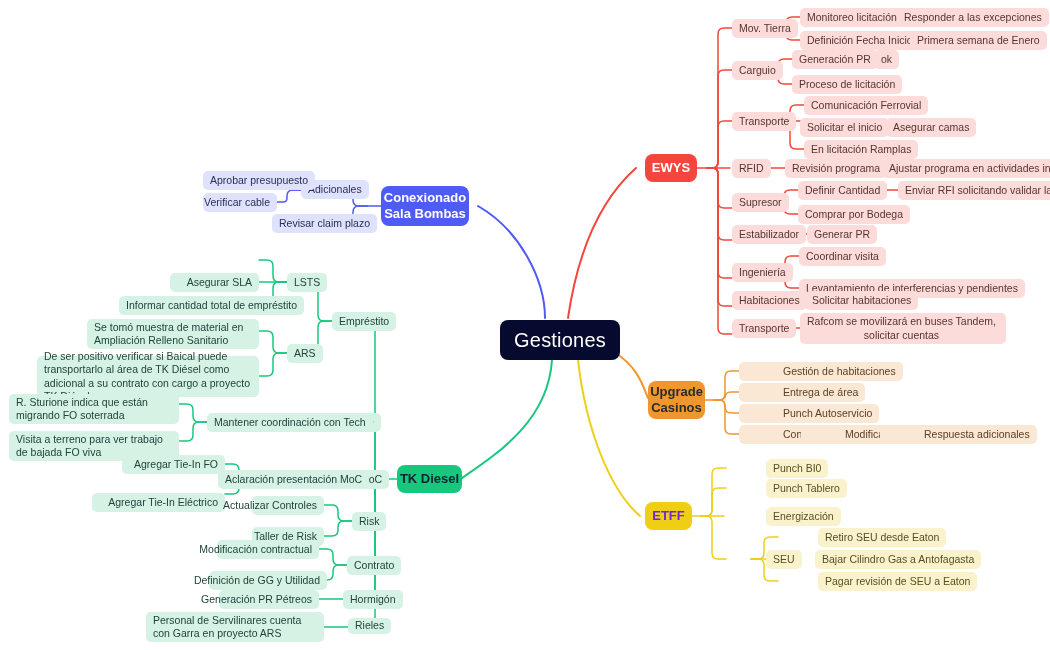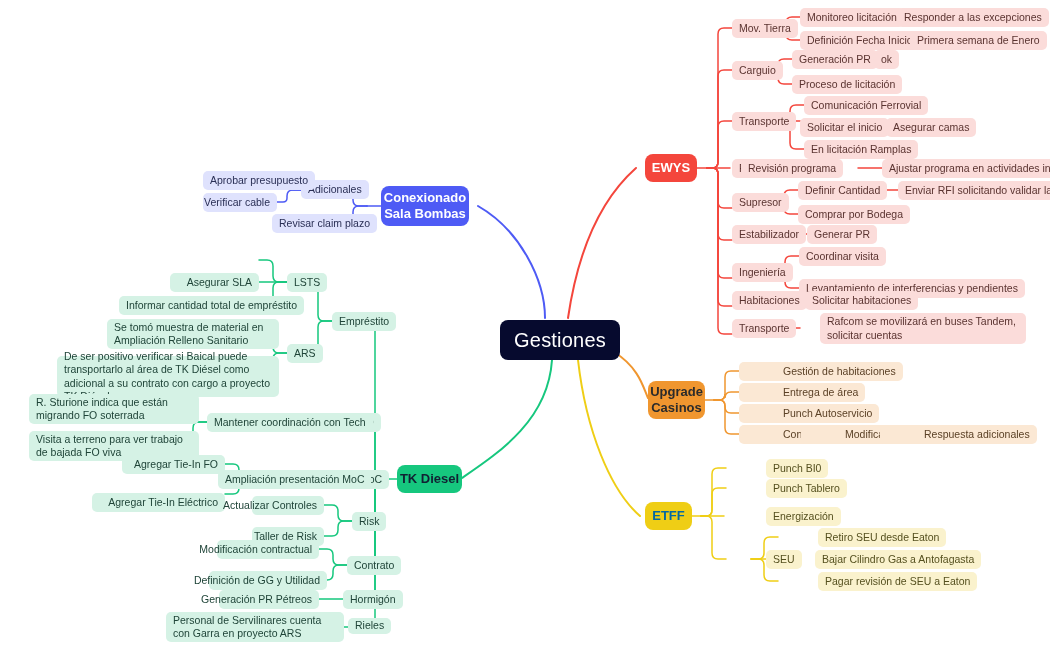--- a/index.html
+++ b/index.html
@@ -319,7 +319,7 @@
   <div class="node pill p-red" style="left:732px;top:159px;height:19px;">
     <span>RFID</span>
   </div>
-  <div class="node pill p-red" style="left:741px;top:159px;height:19px;">
+  <div class="node pill p-red" style="left:785px;top:159px;height:19px;">
     <span>Revisión programa</span>
   </div>
   <div class="node pill p-red" style="left:882px;top:159px;height:19px;">

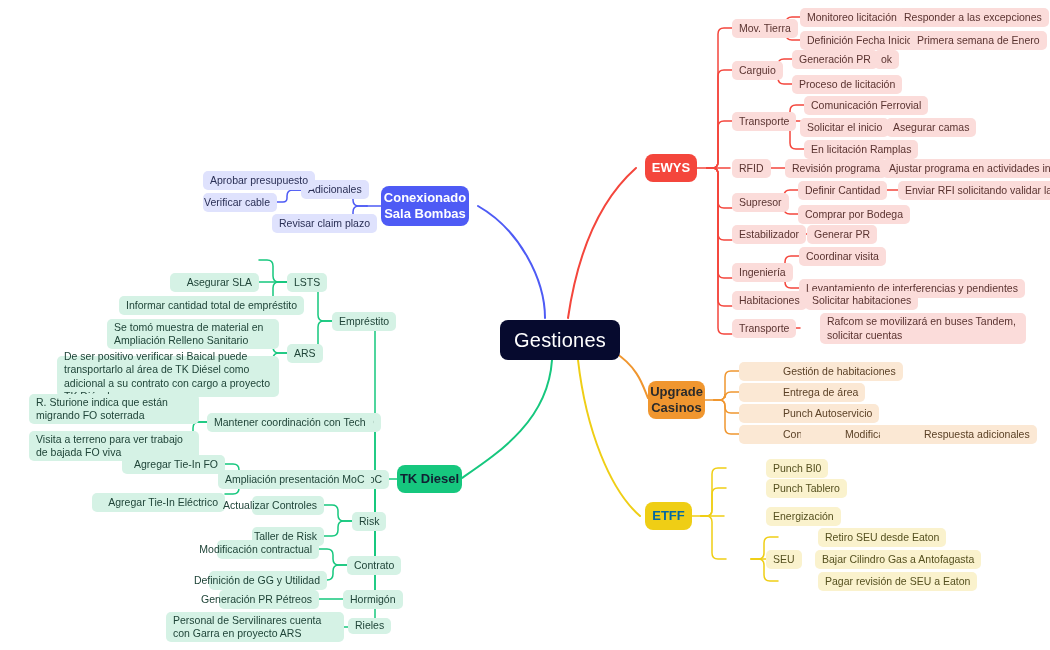--- a/index.html
+++ b/index.html
@@ -29,7 +29,7 @@
   .p-orange{background:#fbe8d4;color:#5b4126;padding-left:44px;}
   .p-yellow{background:#faf2cd;color:#55501f;margin-left:40px;}
   .ta-r{justify-content:flex-end;text-align:right;}
-  .ta-l{justify-content:flex-start;text-align:left;margin-left:20px;}
+  .ta-l{justify-content:flex-start;text-align:left;}
 </style>
 </head>
 <body>

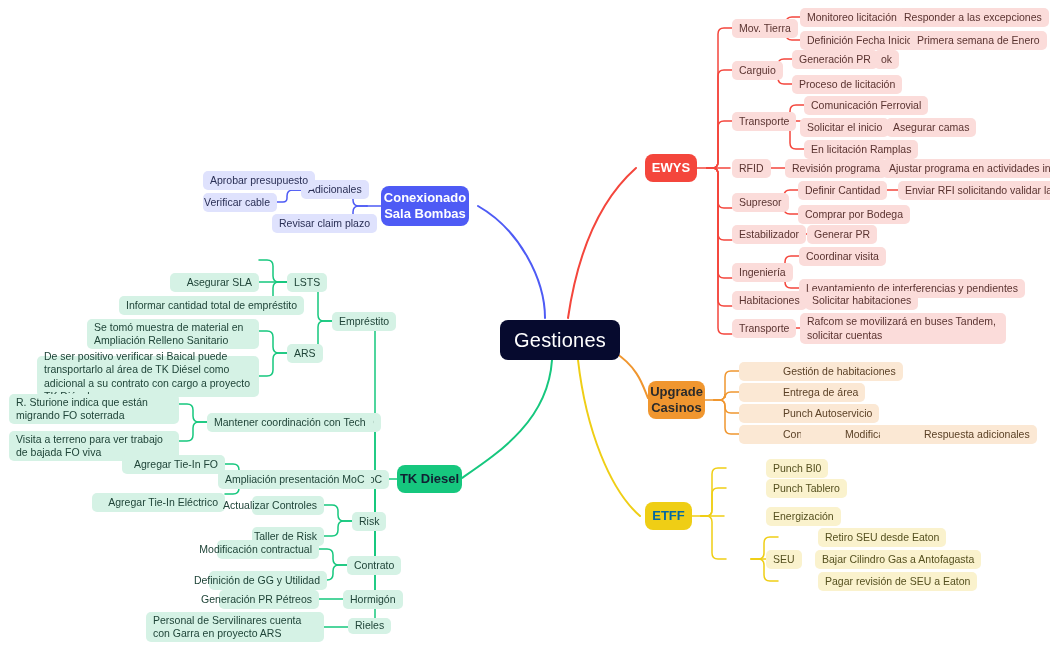--- a/index.html
+++ b/index.html
@@ -367,7 +367,7 @@
     <span>Transporte</span>
   </div>
   <div class="node pill p-red nw ta-l" style="left:800px;top:313px;width:206px;height:31px;align-items:center;">
-    <span style="white-space:pre-line;">Rafcom se movilizará en buses Tandem,
+    <span style="white-space:pre-line;text-align:center;">Rafcom se movilizará en buses Tandem,
 solicitar cuentas</span>
   </div>
 

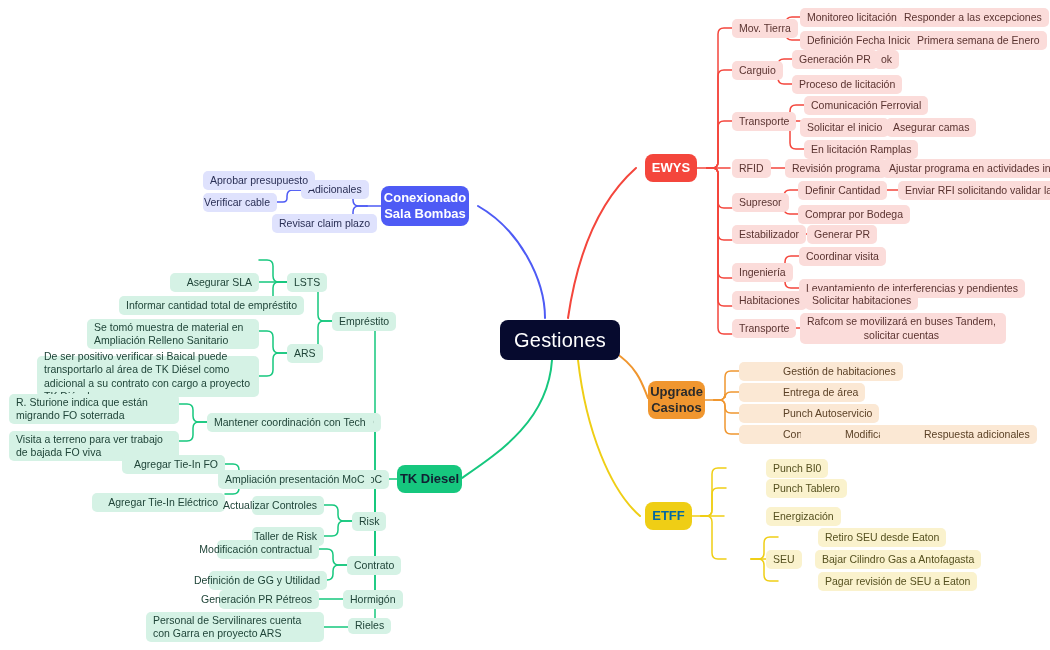--- a/index.html
+++ b/index.html
@@ -224,7 +224,7 @@
     <span>MoC</span>
   </div>
   <div class="node pill p-green" style="left:218px;top:470px;height:19px;">
-    <span>Ampliación presentación MoC</span>
+    <span>Aclaración presentación MoC</span>
   </div>
   <div class="node pill p-green ta-r" style="left:122px;top:455px;height:19px;width:103px;">
     <span>Agregar Tie-In FO</span>

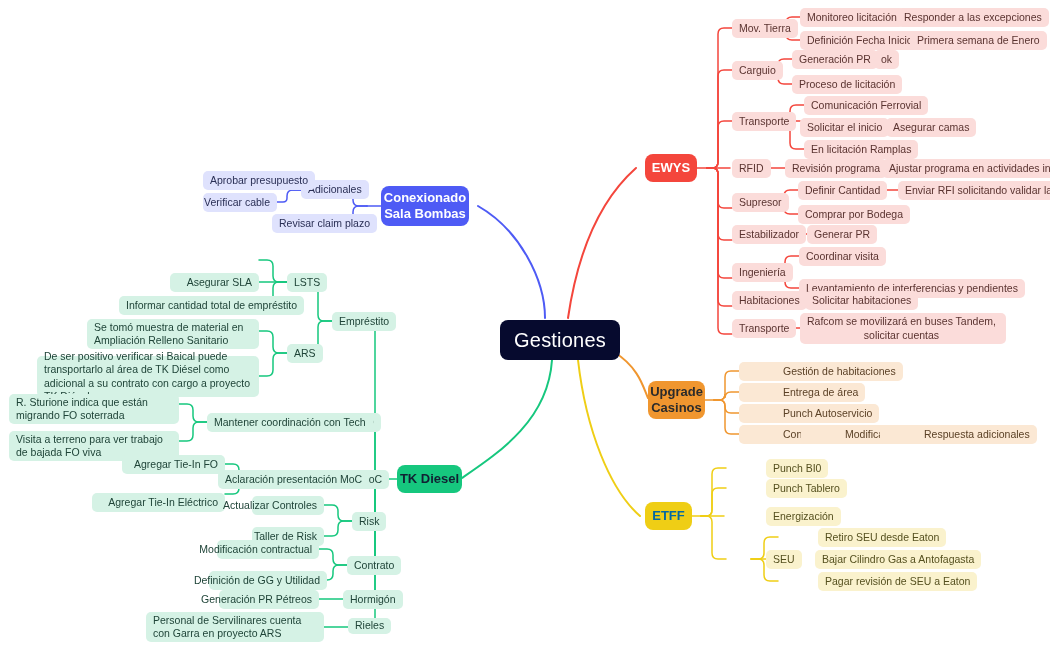--- a/index.html
+++ b/index.html
@@ -20,7 +20,7 @@
   .b-green{background:#16c77e;color:#123}
   .b-red{background:#f4463c;color:#ffffff;}
   .b-orange{background:#f0962f;color:#2b2b2b;}
-  .b-yellow{background:#efce15;color:#0369a1;}
+  .b-yellow{background:#efce15;color:#6d28d9;}
   
   .pill{font-size:10.5px;padding:4px 7px;border-radius:5px;}
   .p-blue{background:#dfe2fd;color:#2a2f55;}

